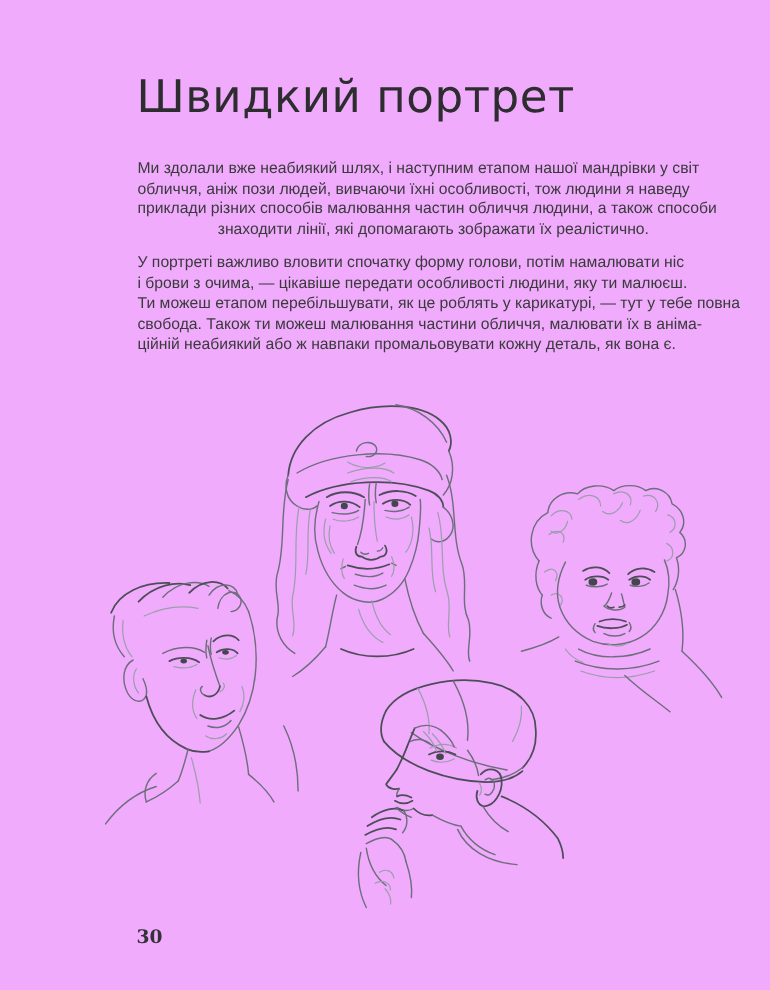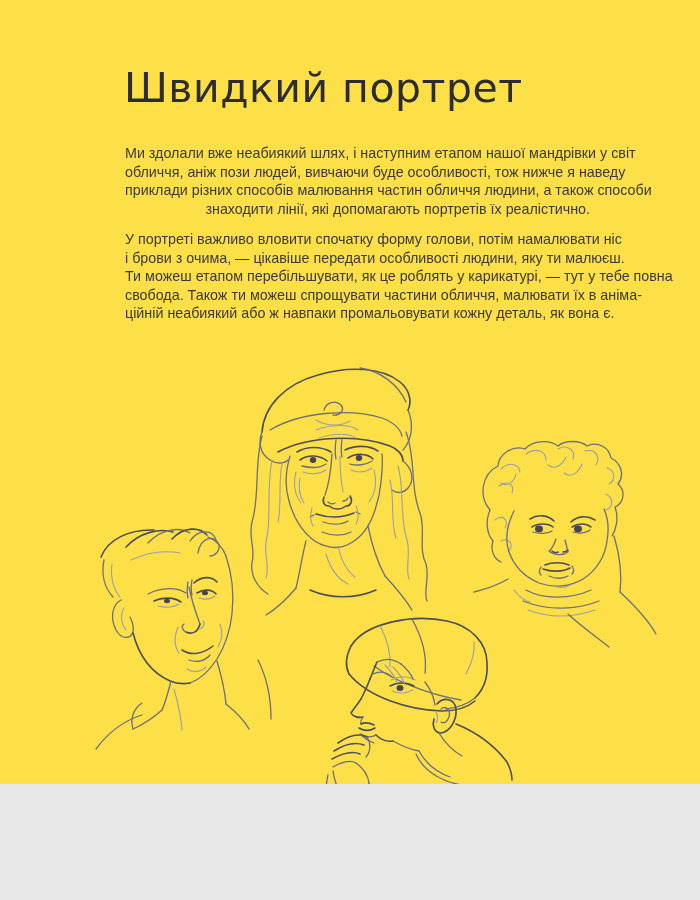--- a/index.html
+++ b/index.html
@@ -5,8 +5,8 @@
   html,body{margin:0;padding:0;background:#e8e8e8;}
   .page{
     position:relative;
-    width:700px;height:784px;
-    background:#fde047;
+    width:700px;height:900px;
+    background:#f0abfc;
     overflow:hidden;
     font-family:"Liberation Sans",sans-serif;
   }

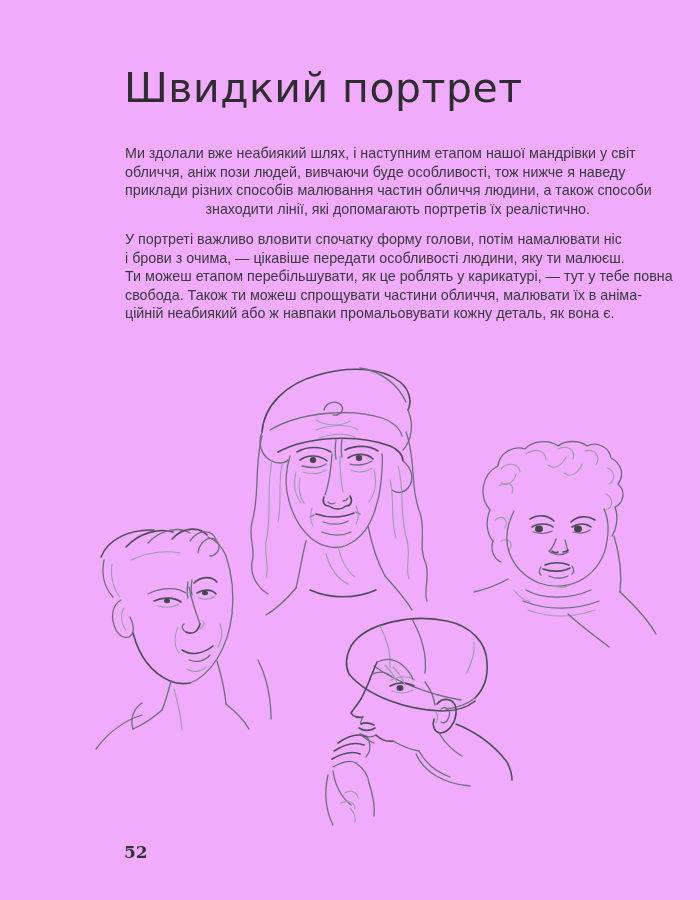--- a/index.html
+++ b/index.html
@@ -54,7 +54,7 @@
 
   <div class="bodytext p1">
     <span>Ми здолали вже неабиякий шлях, і наступним етапом нашої мандрівки у світ</span>
-    <span>обличчя, аніж пози людей, вивчаючи буде особливості, тож нижче я наведу</span>
+    <span>обличчя, аніж пози людей, вивчаючи їхні особливості, тож людини я наведу</span>
     <span>приклади різних способів малювання частин обличчя людини, а також способи</span>
     <span>знаходити лінії, які допомагають портретів їх реалістично.</span>
   </div>

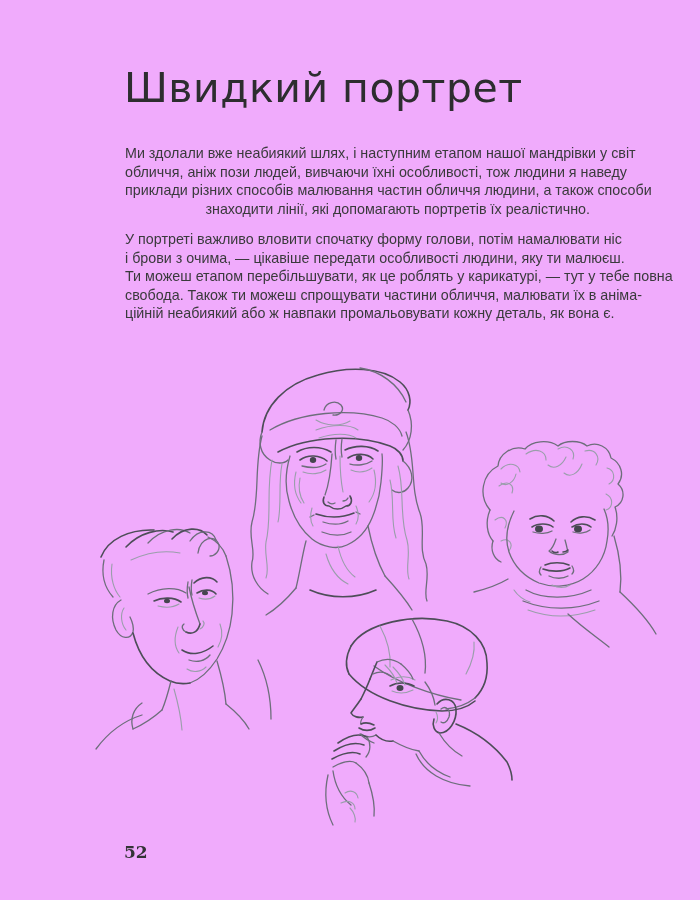--- a/index.html
+++ b/index.html
@@ -56,7 +56,7 @@
     <span>Ми здолали вже неабиякий шлях, і наступним етапом нашої мандрівки у світ</span>
     <span>обличчя, аніж пози людей, вивчаючи їхні особливості, тож людини я наведу</span>
     <span>приклади різних способів малювання частин обличчя людини, а також способи</span>
-    <span>знаходити лінії, які допомагають портретів їх реалістично.</span>
+    <span>знаходити лінії, які допомагають зображати їх реалістично.</span>
   </div>
 
   <div class="bodytext p2">

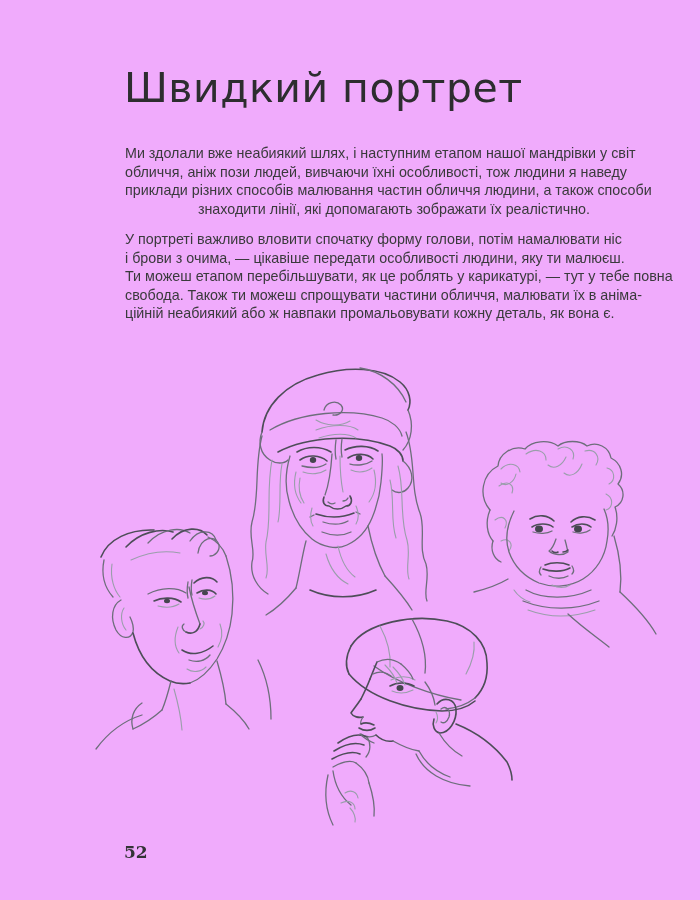--- a/index.html
+++ b/index.html
@@ -63,7 +63,7 @@
     <span>У портреті важливо вловити спочатку форму голови, потім намалювати ніс</span>
     <span>і брови з очима, — цікавіше передати особливості людини, яку ти малюєш.</span>
     <span>Ти можеш етапом перебільшувати, як це роблять у карикатурі, — тут у тебе повна</span>
-    <span>свобода. Також ти можеш спрощувати частини обличчя, малювати їх в аніма-</span>
+    <span>свобода. Також ти можеш малювання частини обличчя, малювати їх в аніма-</span>
     <span>ційній неабиякий або ж навпаки промальовувати кожну деталь, як вона є.</span>
   </div>
 

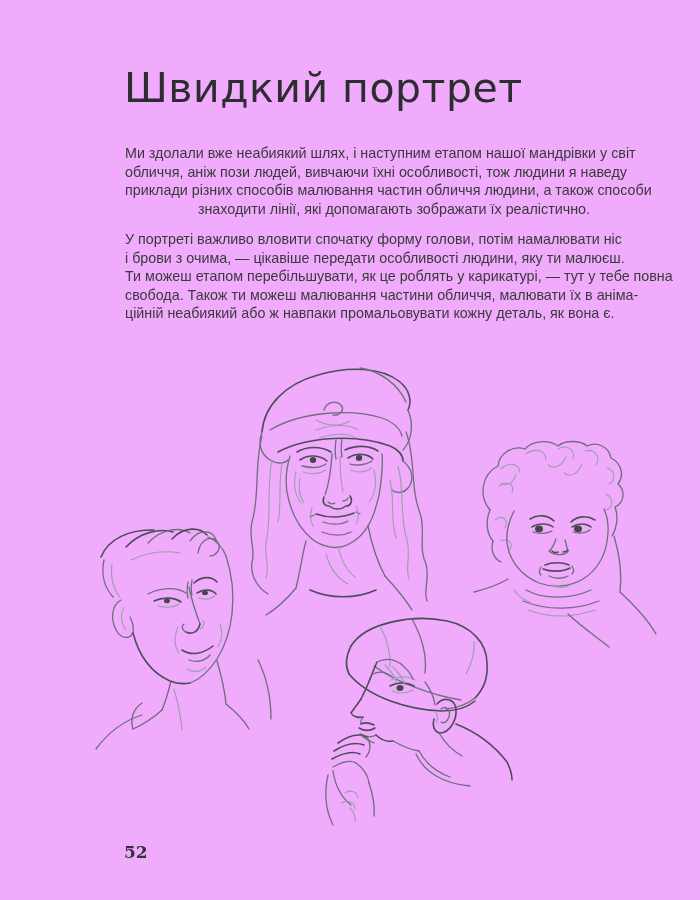--- a/index.html
+++ b/index.html
@@ -260,7 +260,7 @@
     <path class="pl" d="M52,196 C56,200 58,206 57,210"></path>
   </svg>
 
-  <div class="pagenum">52</div>
+  <div class="pagenum">30</div>
 
 </div>
 

